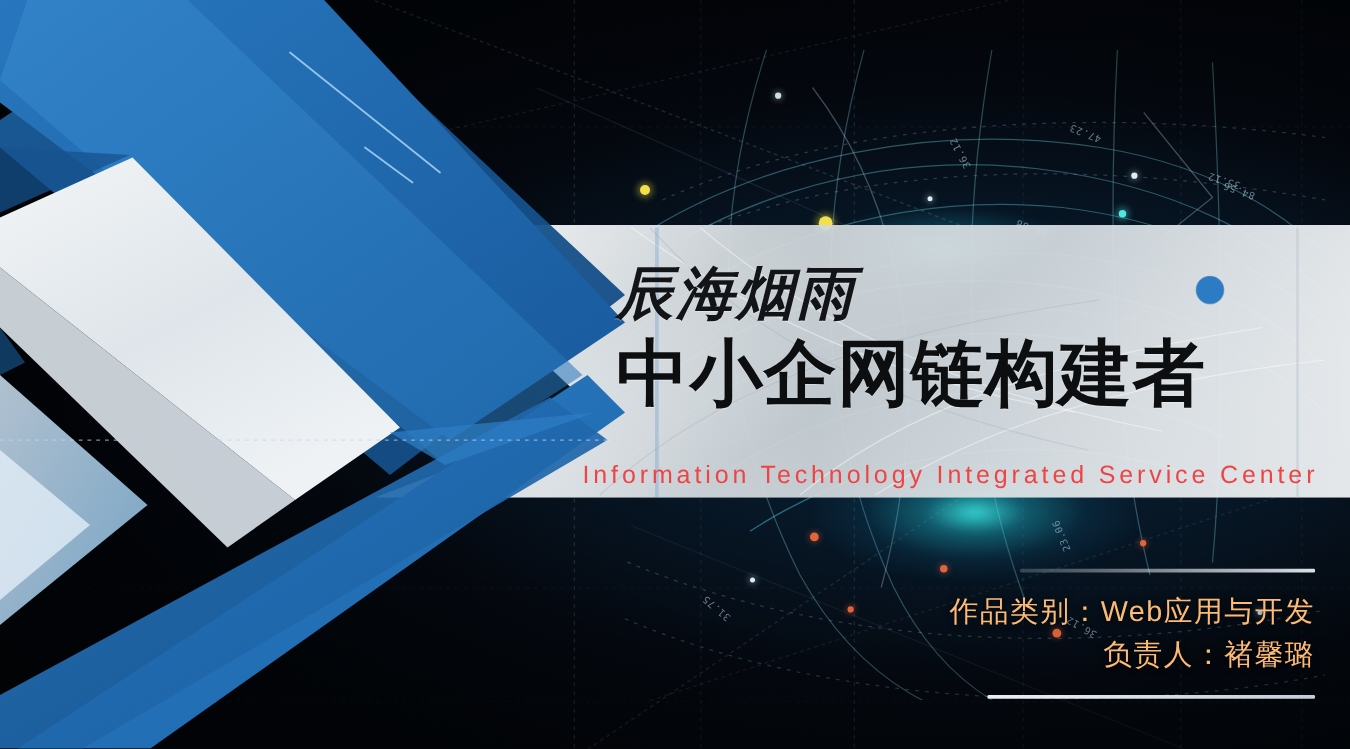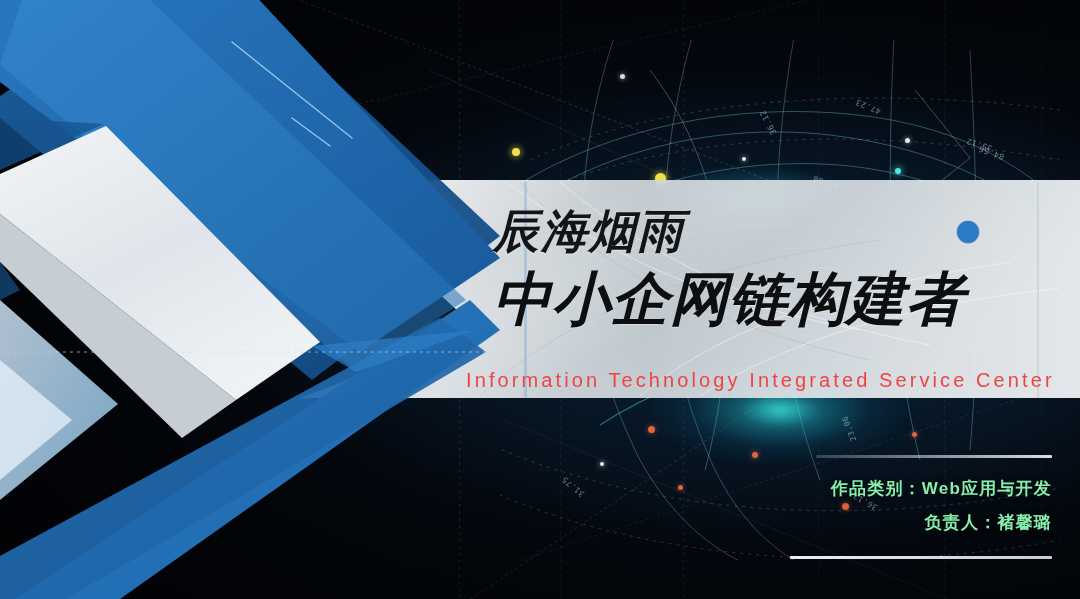--- a/index.html
+++ b/index.html
@@ -73,7 +73,7 @@
   .t-line1{
     font-size:46px;line-height:58px;font-weight:700;font-style:italic;
     color:#131417;letter-spacing:2px;
-    font-family:Liberation Mono, monospace;
+    font-family:Liberation Serif, serif;
     text-shadow:0 1px 0 rgba(255,255,255,.35);
   }
   .t-line2{

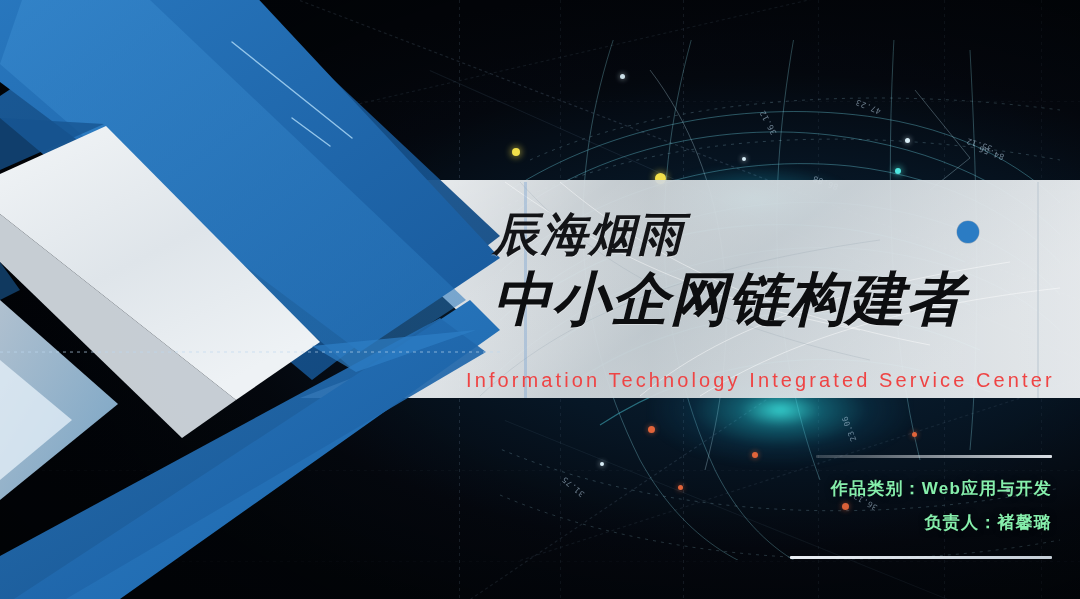--- a/index.html
+++ b/index.html
@@ -77,7 +77,7 @@
     text-shadow:0 1px 0 rgba(255,255,255,.35);
   }
   .t-line2{
-    font-size:58px;line-height:74px;font-weight:700;font-style:italic;
+    font-size:58px;line-height:74px;font-weight:700;
     color:#0d0e10;letter-spacing:1px;margin-top:-2px;
     font-family:"Liberation Sans","DejaVu Sans",sans-serif;
     text-shadow:0 1px 0 rgba(255,255,255,.35);

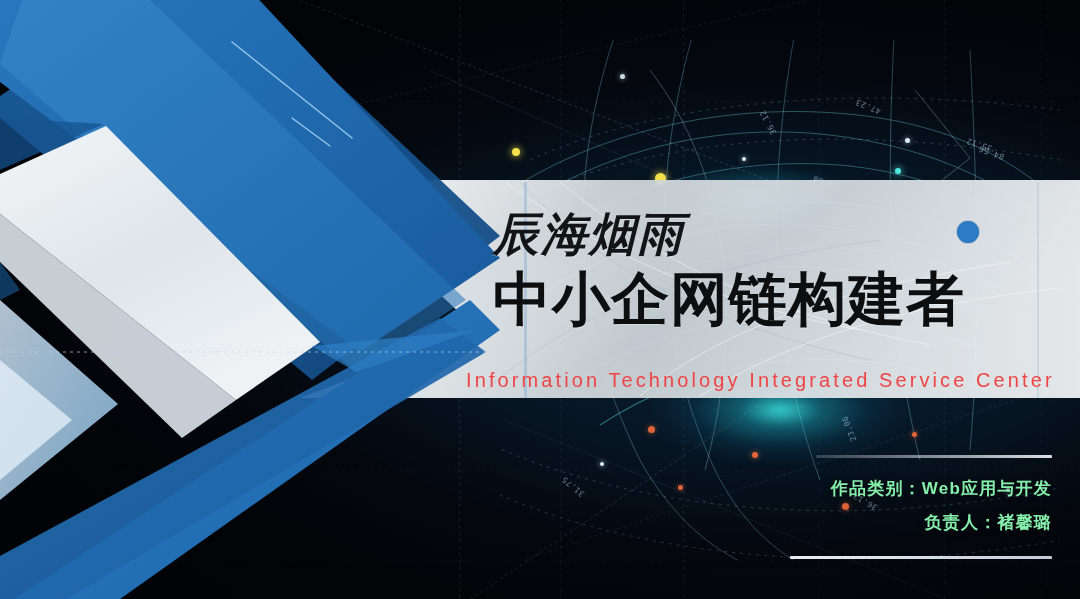--- a/index.html
+++ b/index.html
@@ -95,9 +95,9 @@
   .rule.bot{width:262px;margin-left:auto;margin-top:16px;
     background:linear-gradient(to right, rgba(245,250,255,.95), rgba(230,240,250,.85));}
   .meta-line{
-    font-size:17px;line-height:34px;color:#86efac;letter-spacing:1.2px;
+    font-size:23px;line-height:34px;color:#fdba74;letter-spacing:1.2px;
     font-family:"Liberation Sans","DejaVu Sans",sans-serif;
-    text-shadow:0 0 6px rgba(0,0,0,.65);white-space:nowrap;font-weight:bold;
+    text-shadow:0 0 6px rgba(0,0,0,.65);white-space:nowrap;
   }
 
   .blue-dot{

